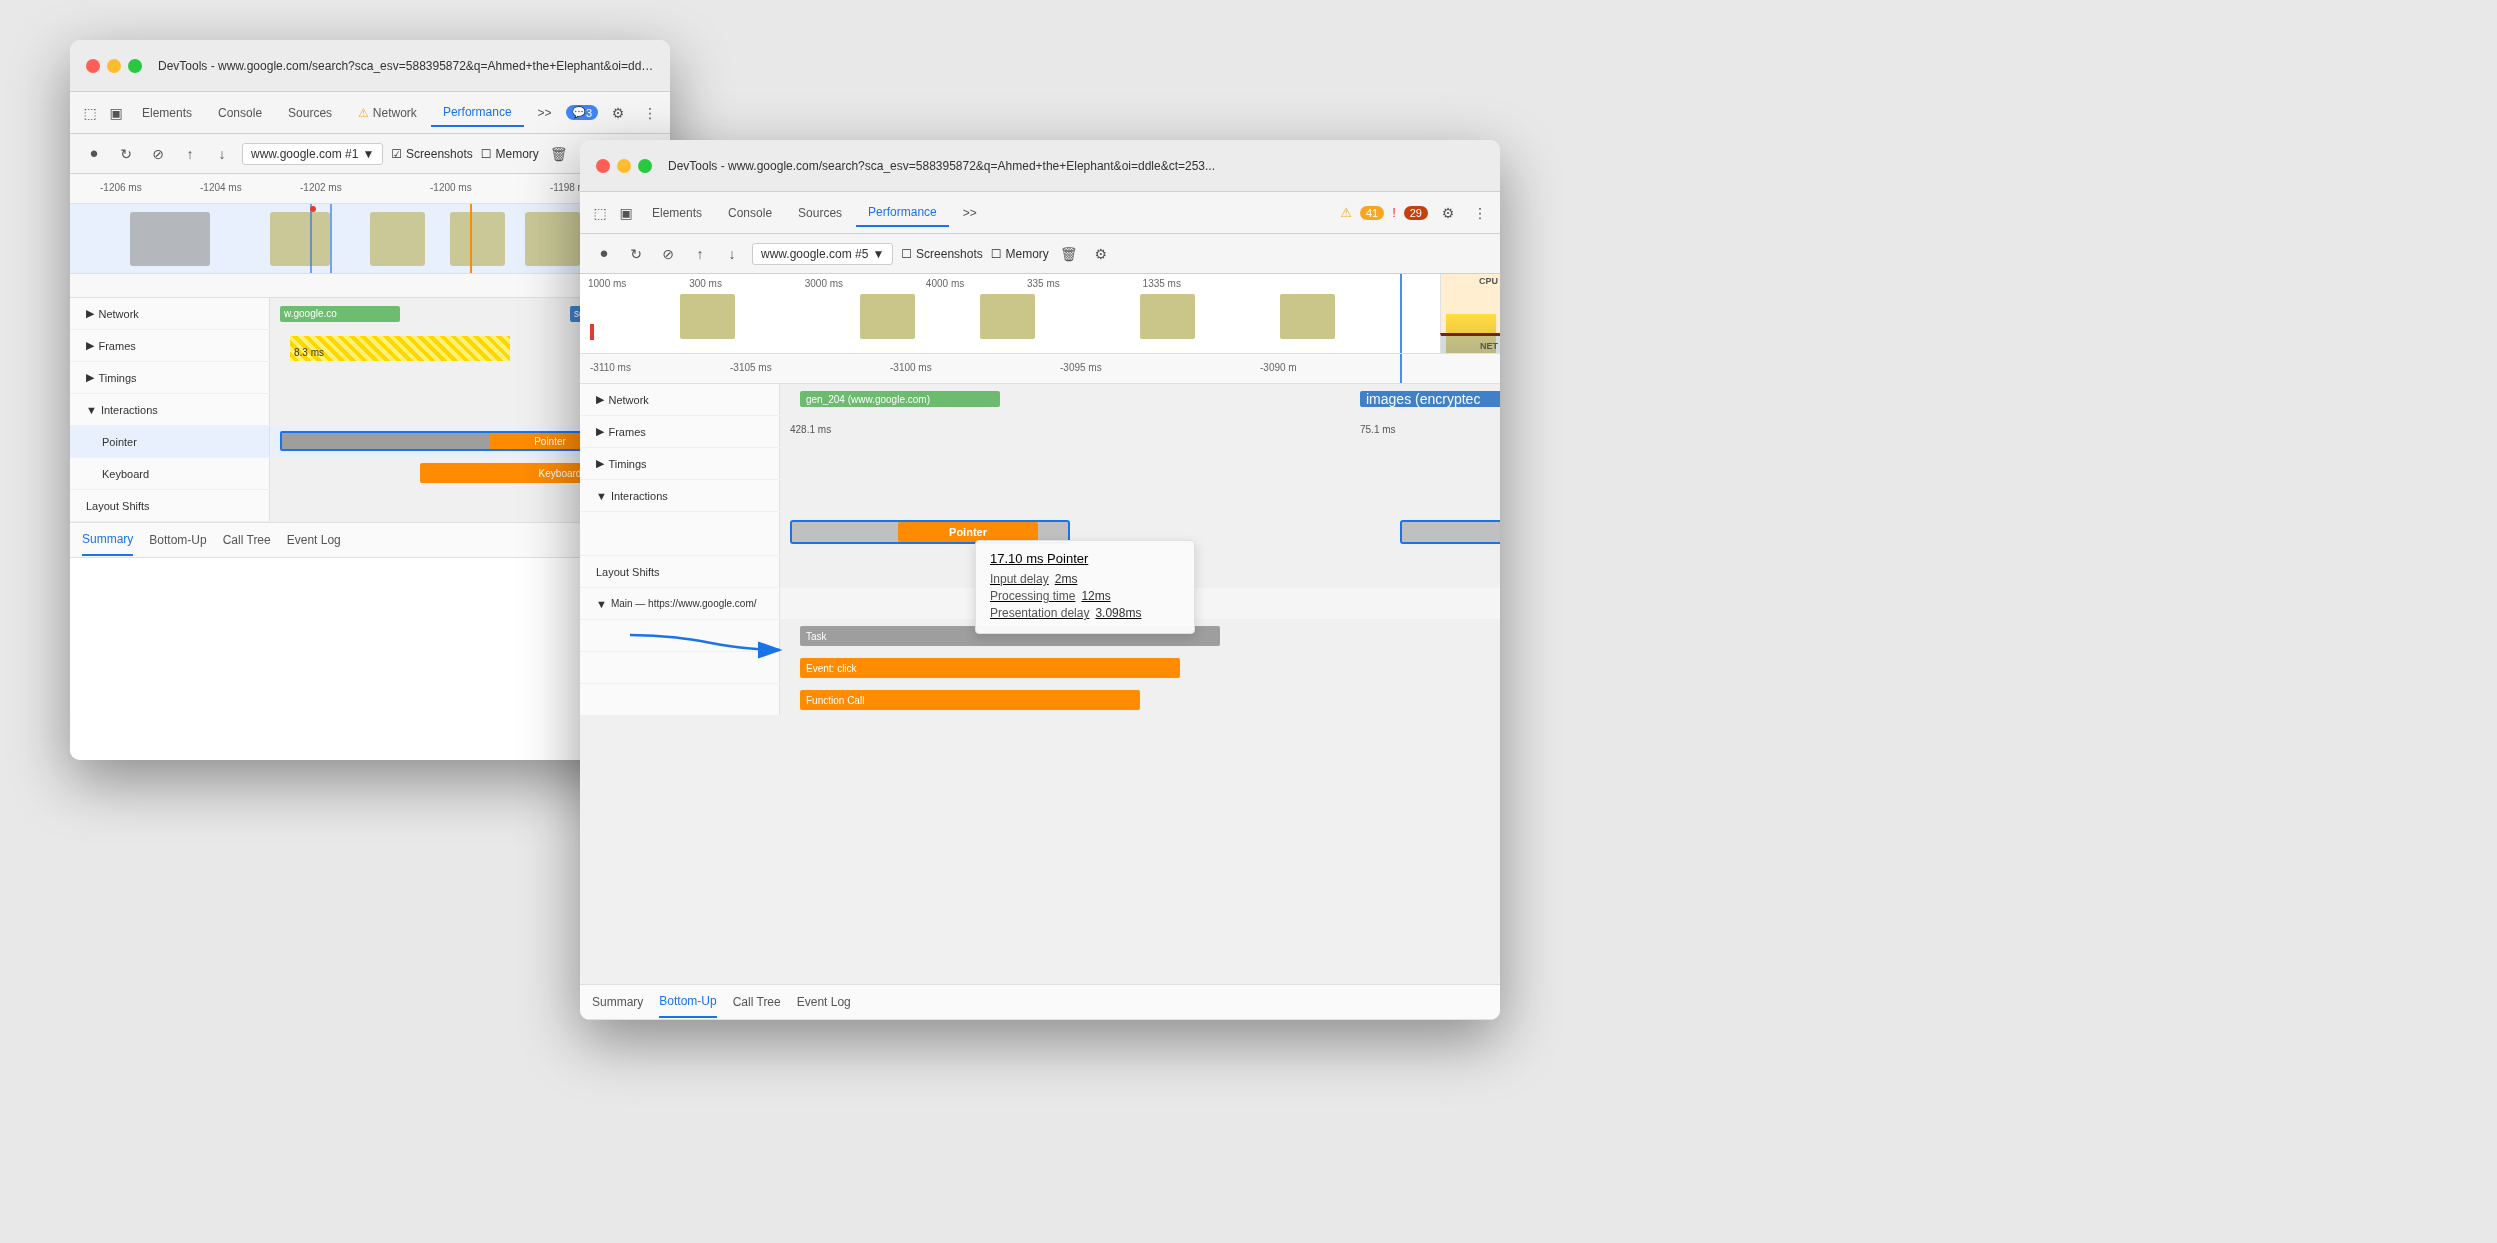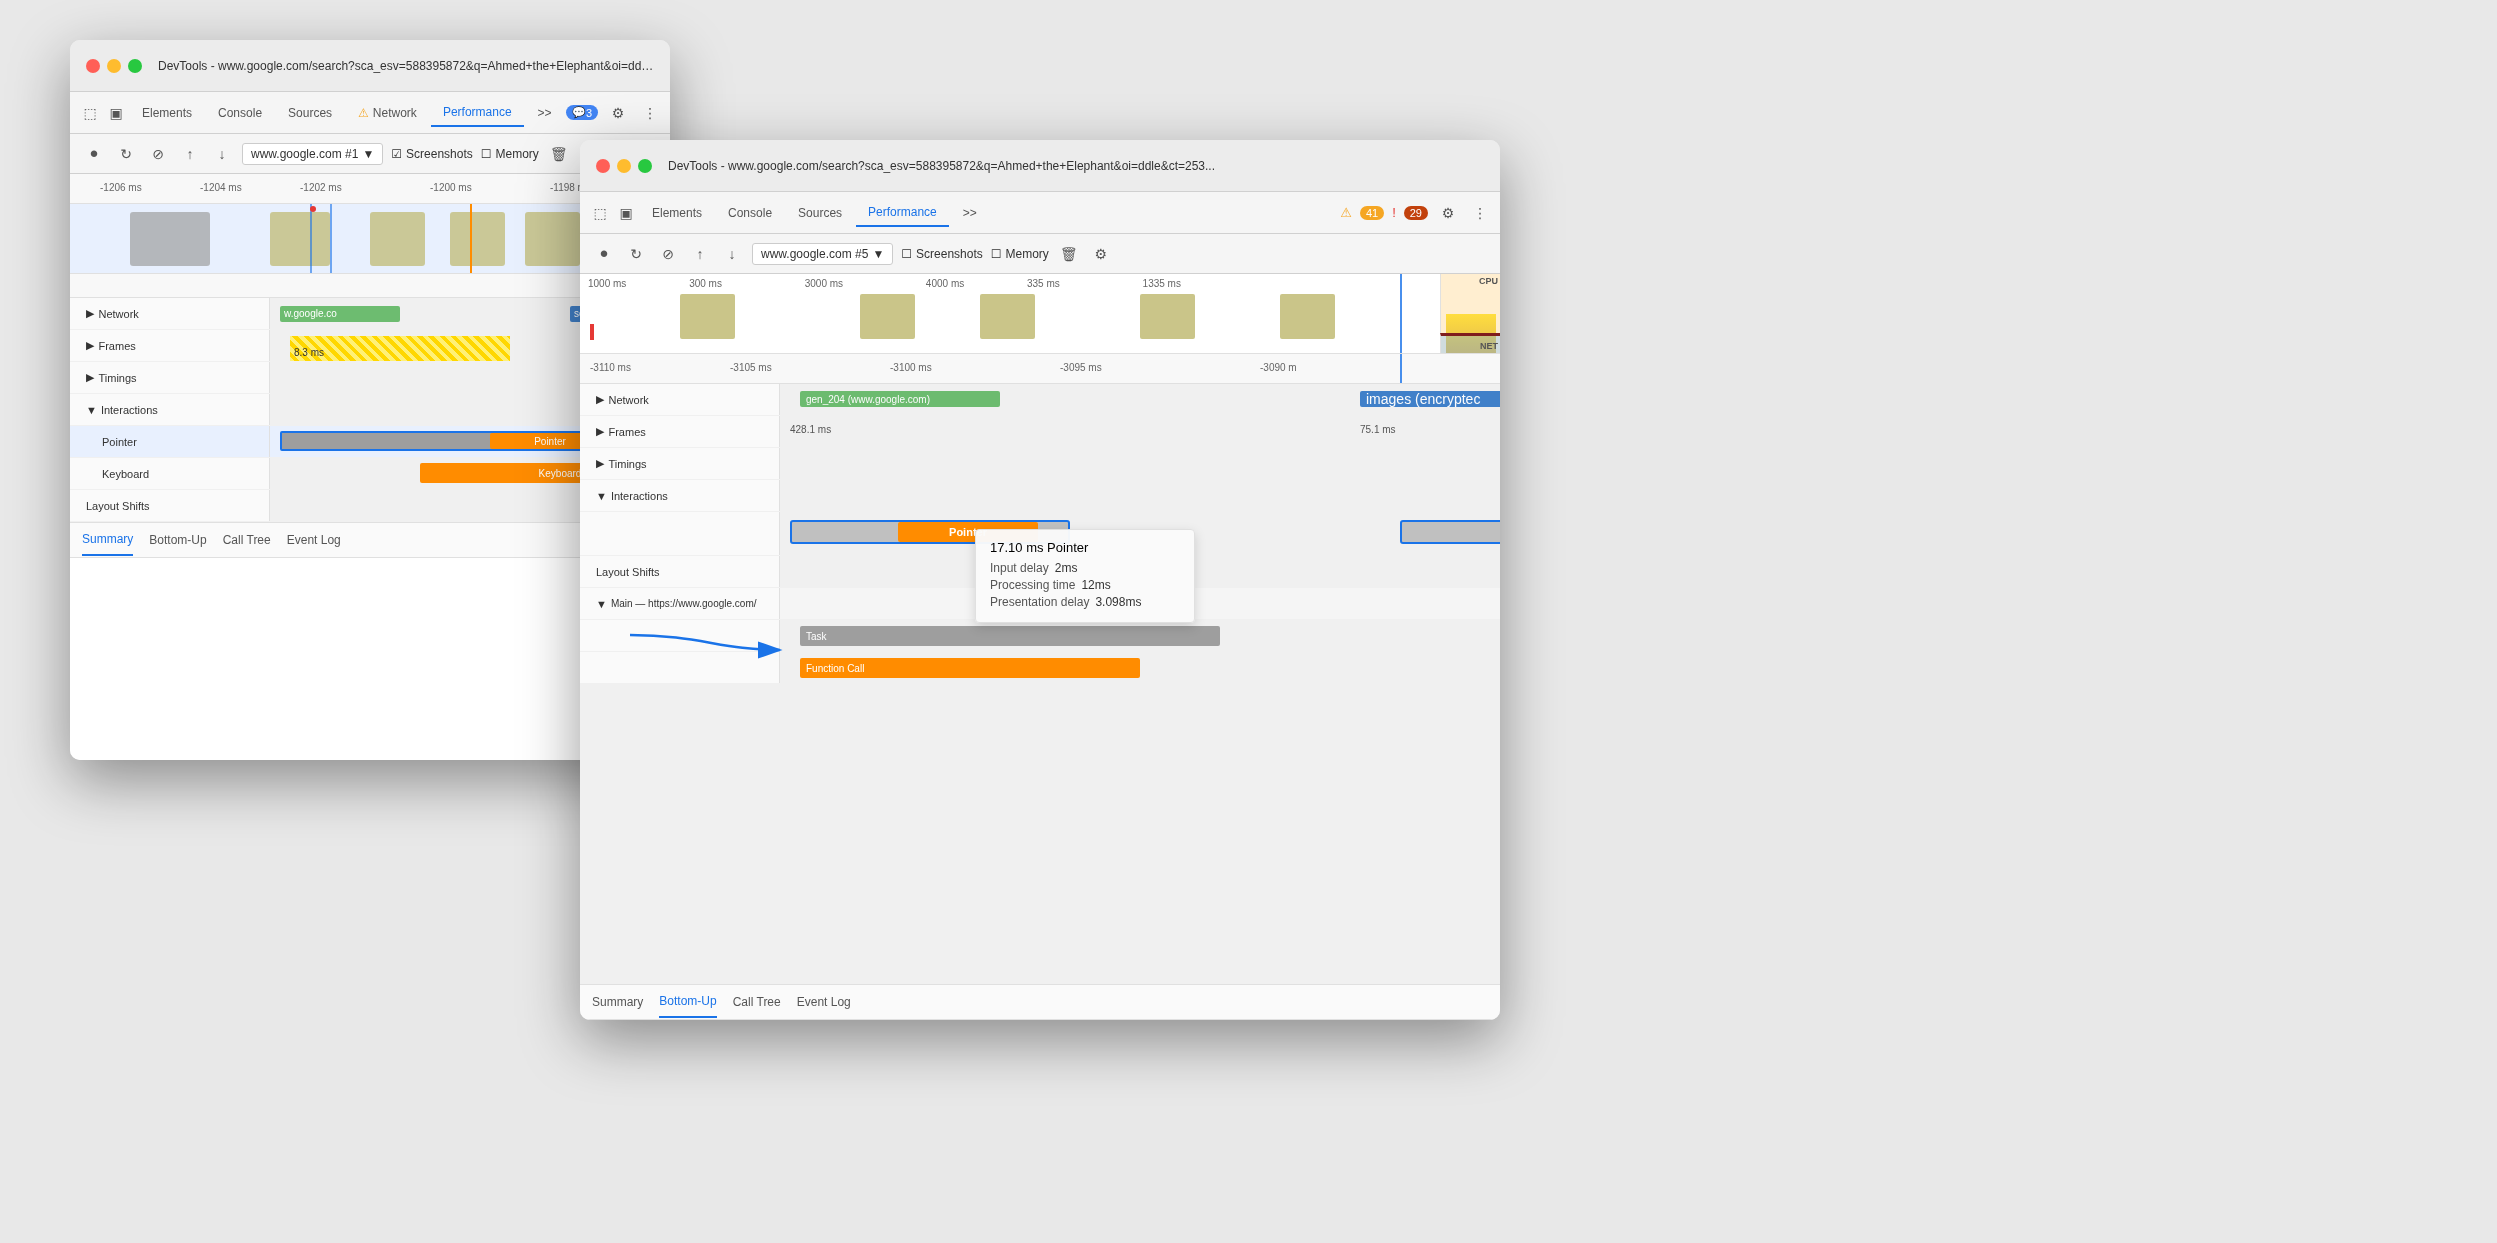--- a/index.html
+++ b/index.html
@@ -604,7 +604,7 @@
     </div>
   </div>
 
-  <div class="tooltip-box" style="left:395px; top:389px; width:220px;">
+  <div class="tooltip-box" style="left:395px; top:400px; width:220px;text-decoration:underline;">
     <div class="tooltip-title">
       <span>17.10 ms</span>
       <span> </span>

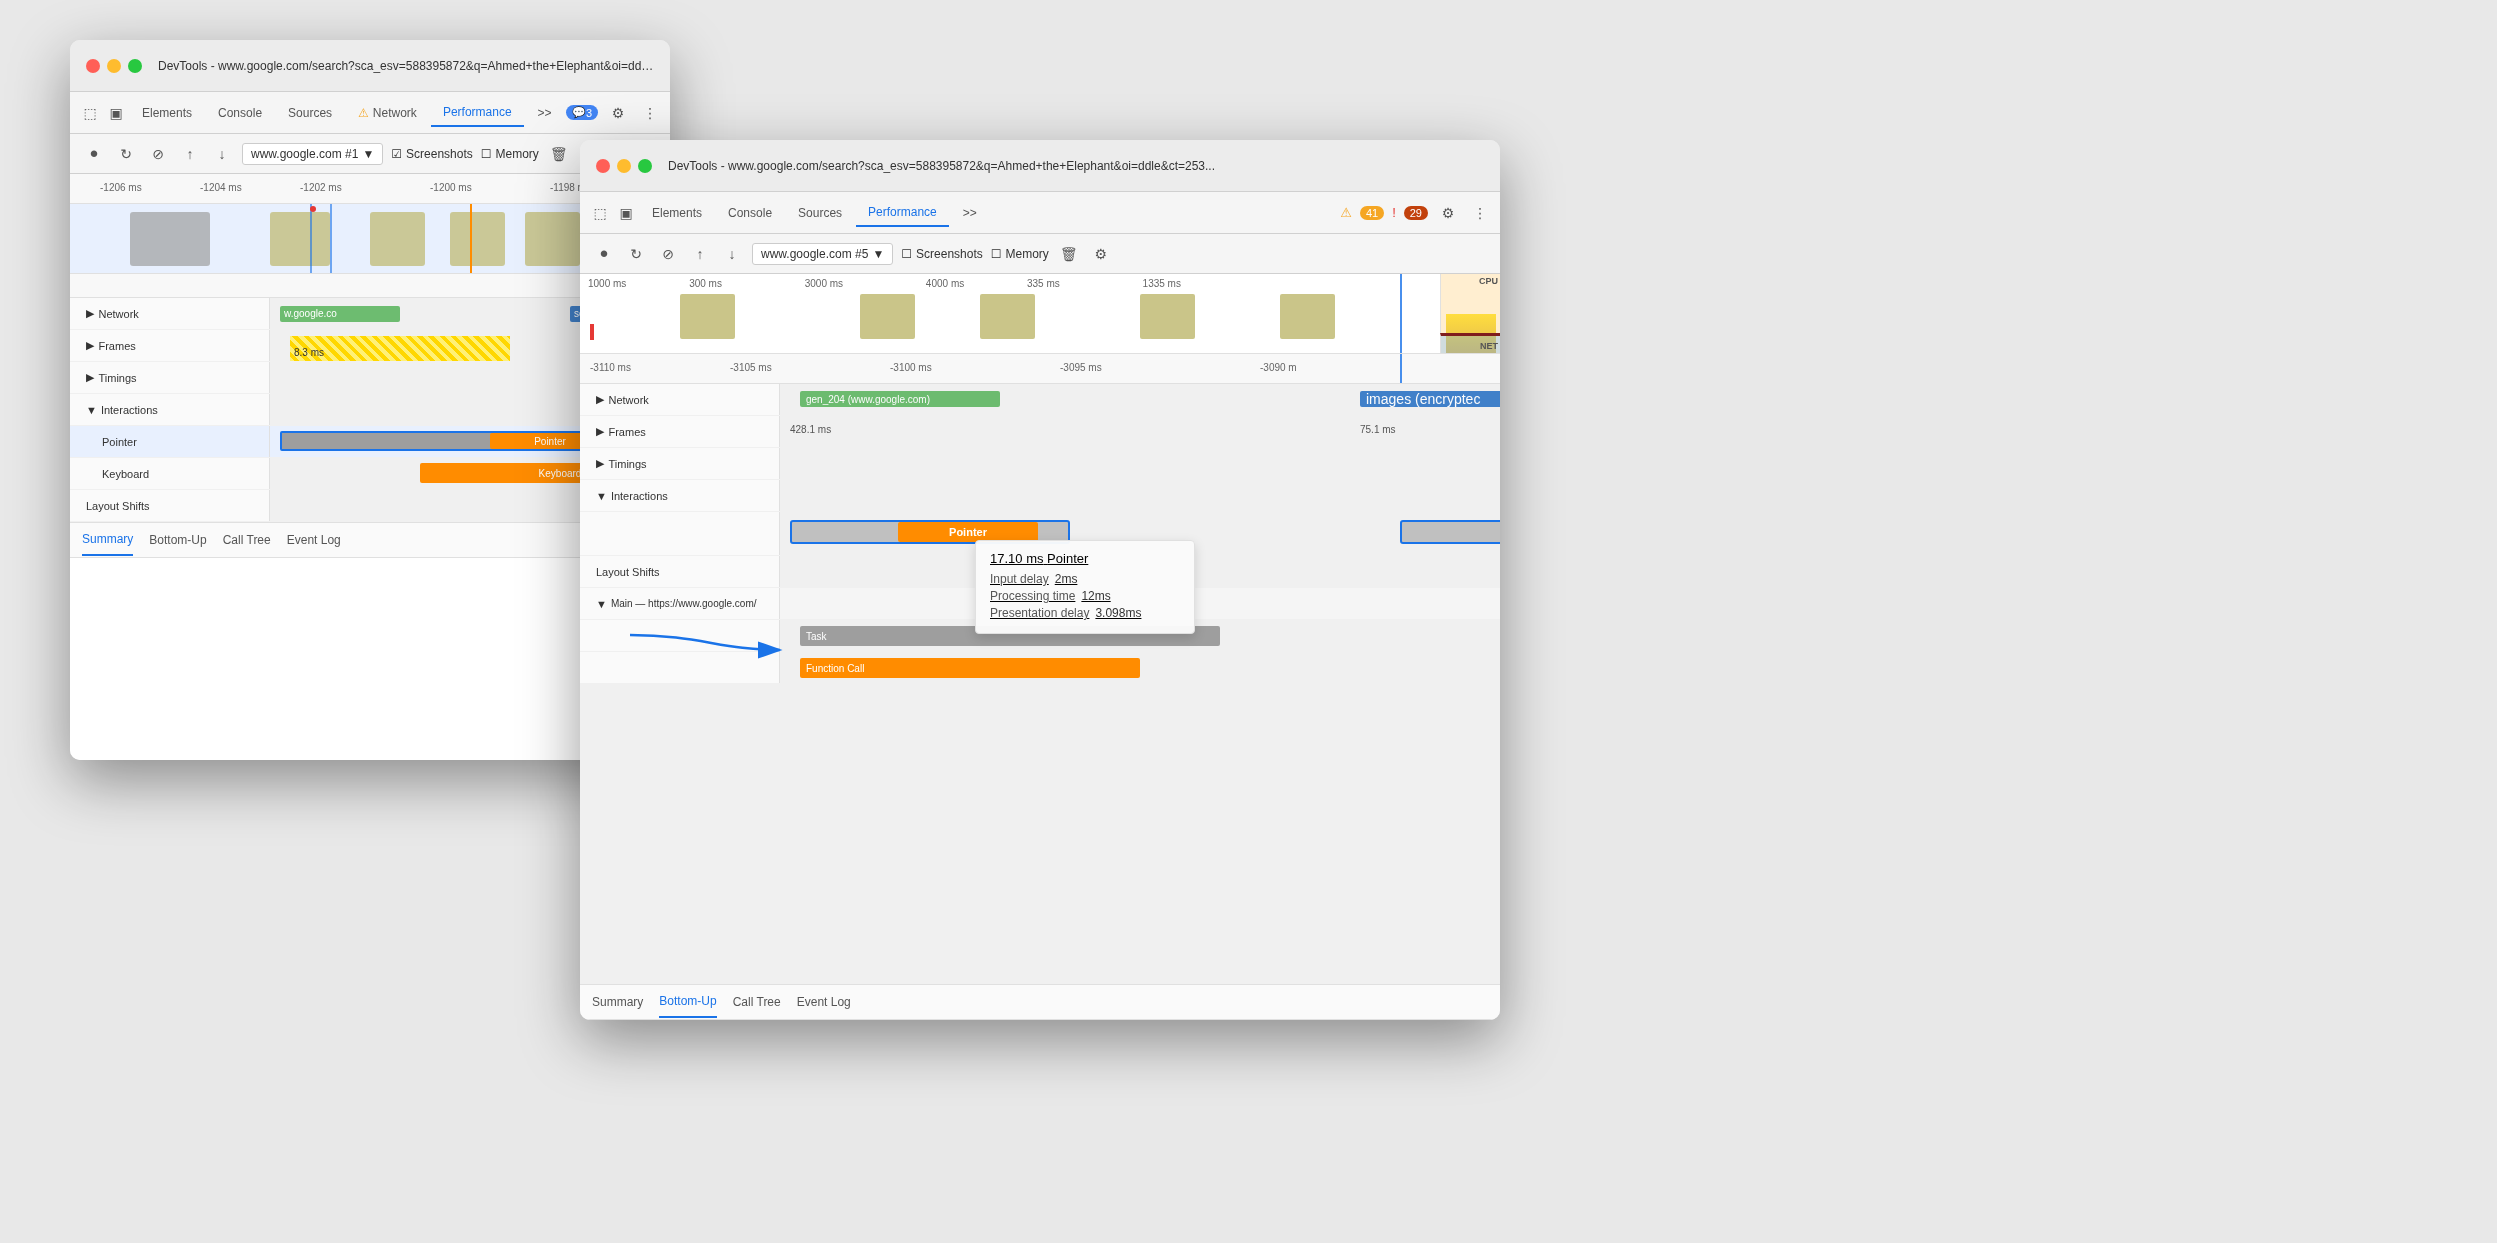--- a/index.html
+++ b/index.html
@@ -594,6 +594,14 @@
     </div>
   </div>
 
+  <div class="track-row">
+    <div class="track-label indent"></div>
+    <div class="track-content">
+      <div style="position:absolute; left:20px; top:6px; height:20px; width:380px; background:#ff8c00; border-radius:2px; display:flex; align-items:center; padding-left:6px;">
+        <span style="font-size:10px; color:#fff;">Event: click</span>
+      </div>
+    </div>
+  </div>
 
   <div class="track-row">
     <div class="track-label indent"></div>

